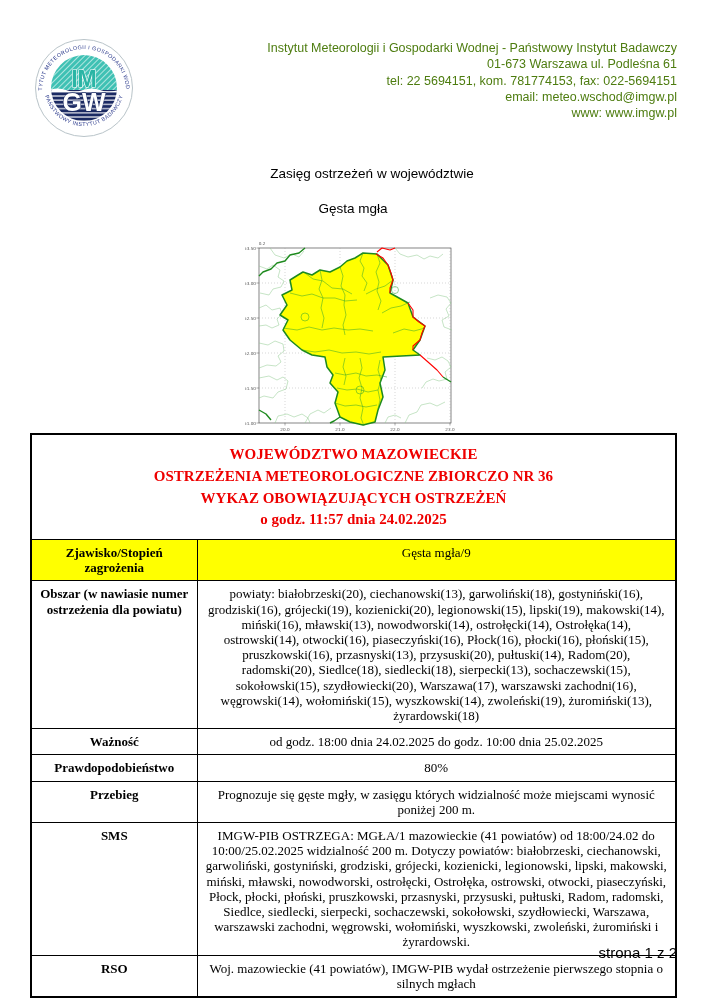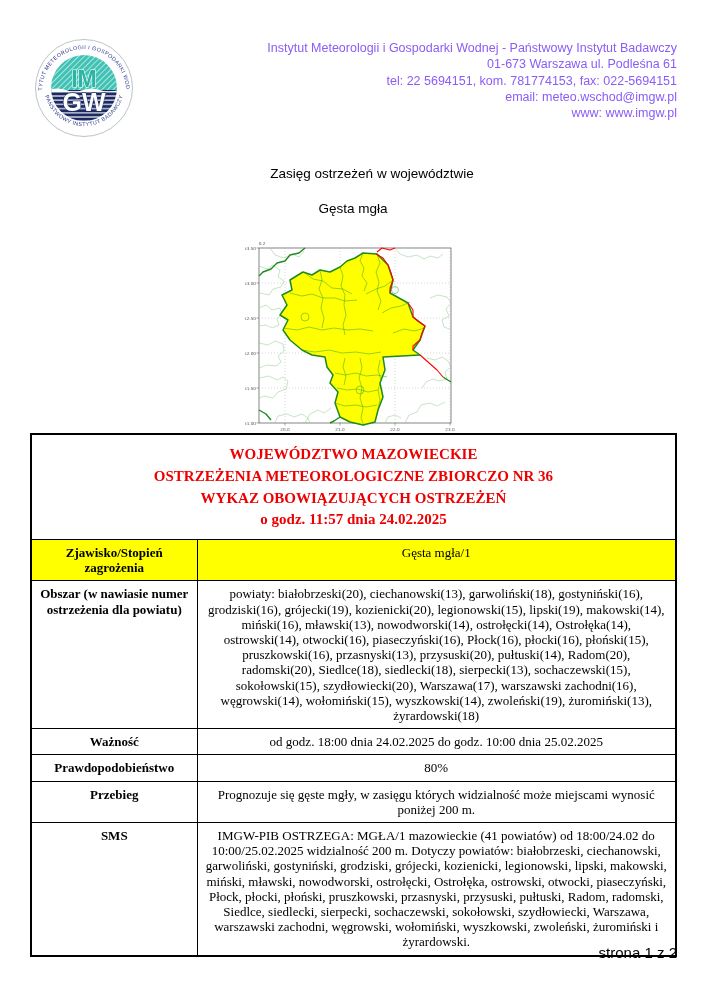--- a/index.html
+++ b/index.html
@@ -11,7 +11,7 @@
   .logo { position:absolute; left:34px; top:38px; width:100px; height:100px; }
   .header-text { position:absolute; right:29px; top:40px; width:480px; text-align:right;
                  font-family:"Liberation Sans", sans-serif; font-size:12.5px; line-height:1.3;
-                 color:#8b5cf6; }
+                 color:#4d7c0f; }
   .header-text .bold { font-weight:bold; }
 
   

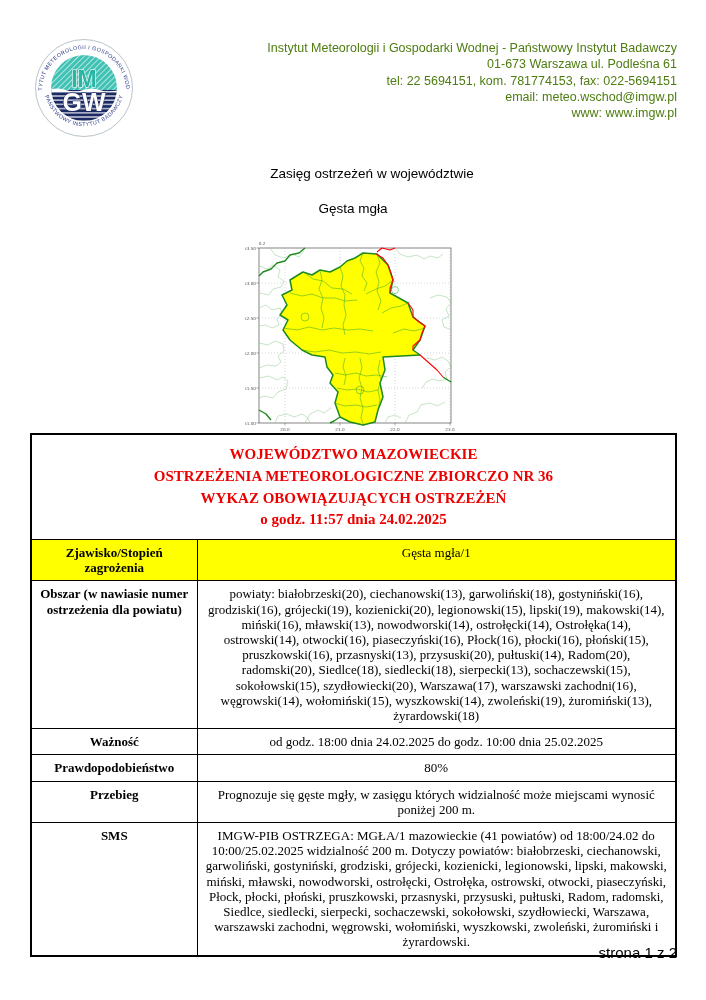--- a/index.html
+++ b/index.html
@@ -200,7 +200,7 @@
       </tr>
       <tr class="hl-row">
         <th>Zjawisko/Stopień zagrożenia</th>
-        <td>Gęsta mgła/1</td>
+        <td>Gęsta mgła/9</td>
       </tr>
     </tbody>
     <tbody>

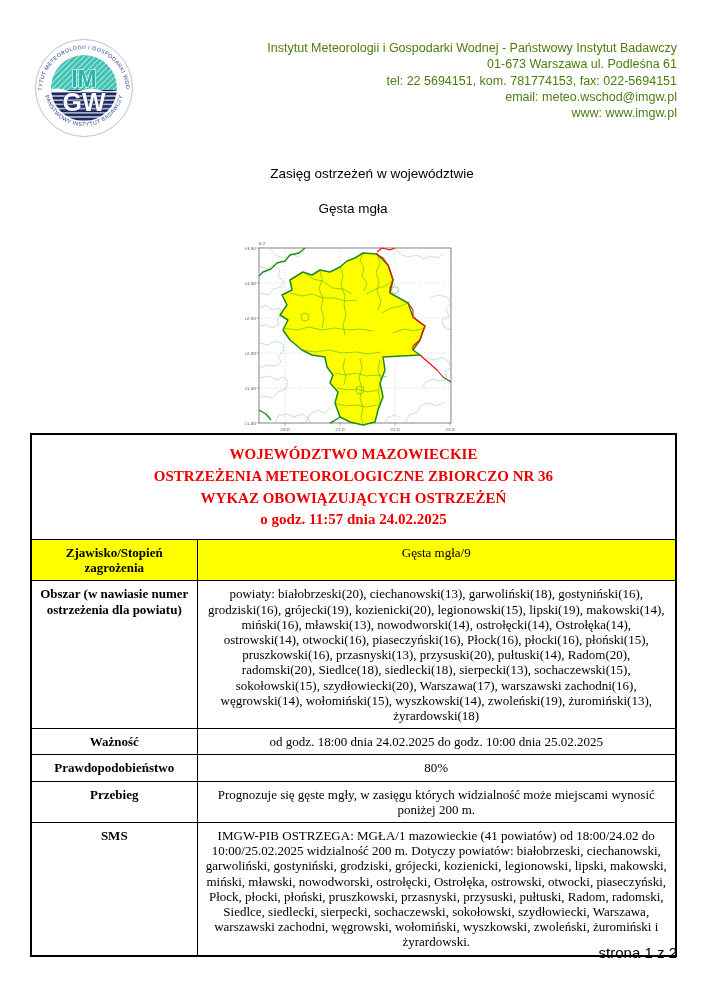--- a/index.html
+++ b/index.html
@@ -230,6 +230,10 @@
           <td>IMGW-PIB OSTRZEGA: MGŁA/1 mazowieckie (41 powiatów) od 18:00/24.02 do 10:00/25.02.2025 widzialność   200 m. Dotyczy powiatów: białobrzeski, ciechanowski, garwoliński, gostyniński, grodziski, grójecki, kozienicki, legionowski, lipski, makowski, miński, mławski, nowodworski, ostrołęcki, Ostrołęka, ostrowski, otwocki, piaseczyński, Płock, płocki, płoński, pruszkowski, przasnyski, przysuski, pułtuski, Radom, radomski, Siedlce, siedlecki, sierpecki, sochaczewski, sokołowski, szydłowiecki, Warszawa, warszawski zachodni, węgrowski, wołomiński, wyszkowski, zwoleński, żuromiński i żyrardowski.</td>
         </tr>
 
+        <tr>
+          <th>RSO</th>
+          <td>Woj. mazowieckie (41 powiatów), IMGW-PIB wydał ostrzeżenie pierwszego stopnia o silnych mgłach</td>
+        </tr>
       </tbody>
   </table>
 

